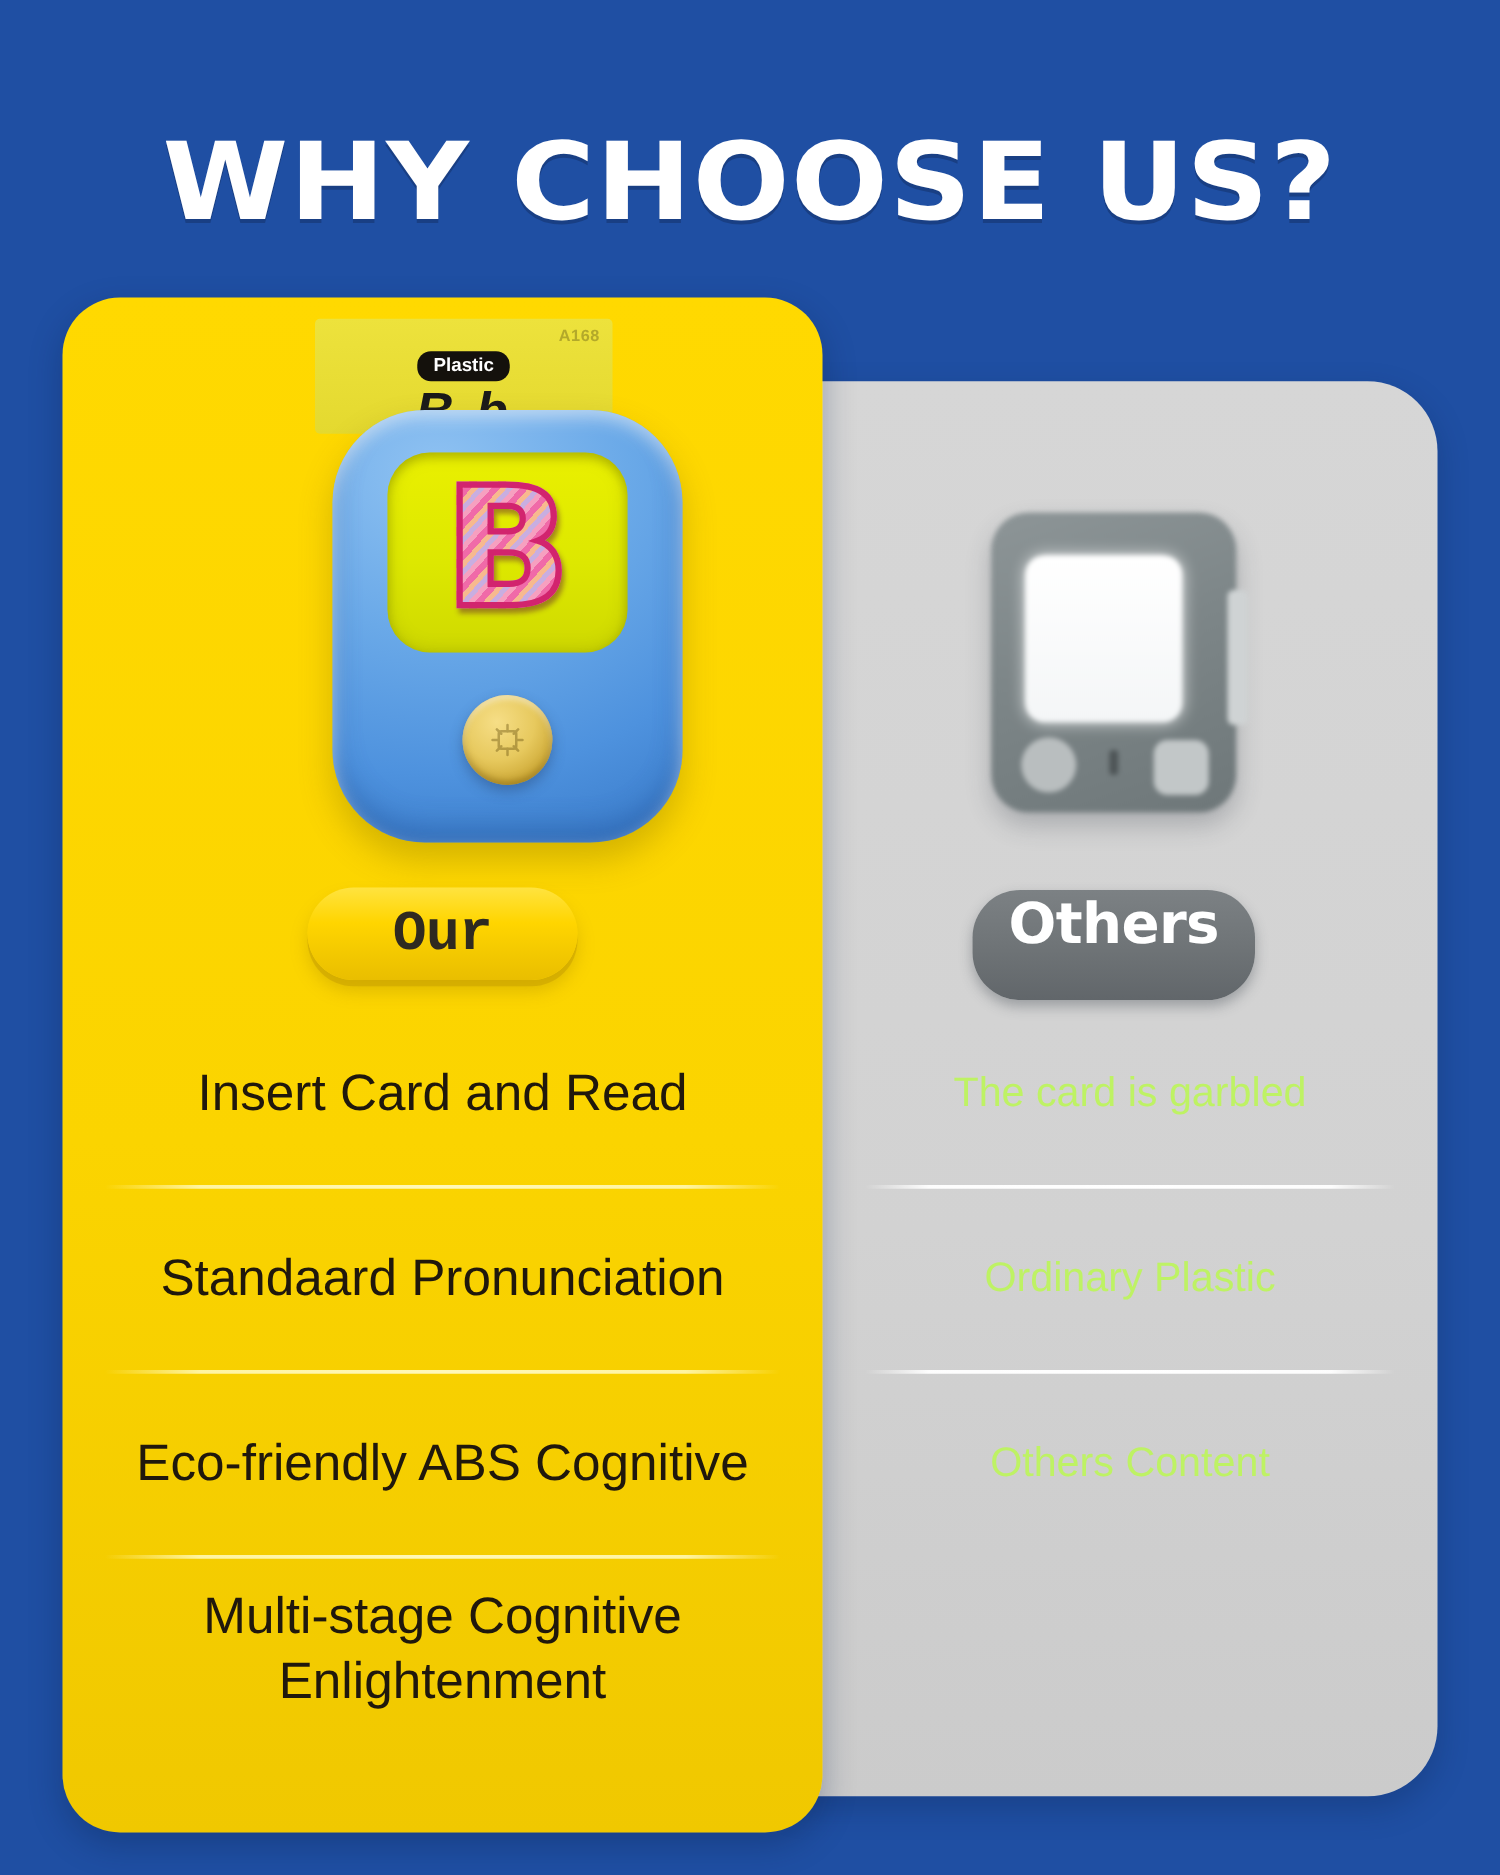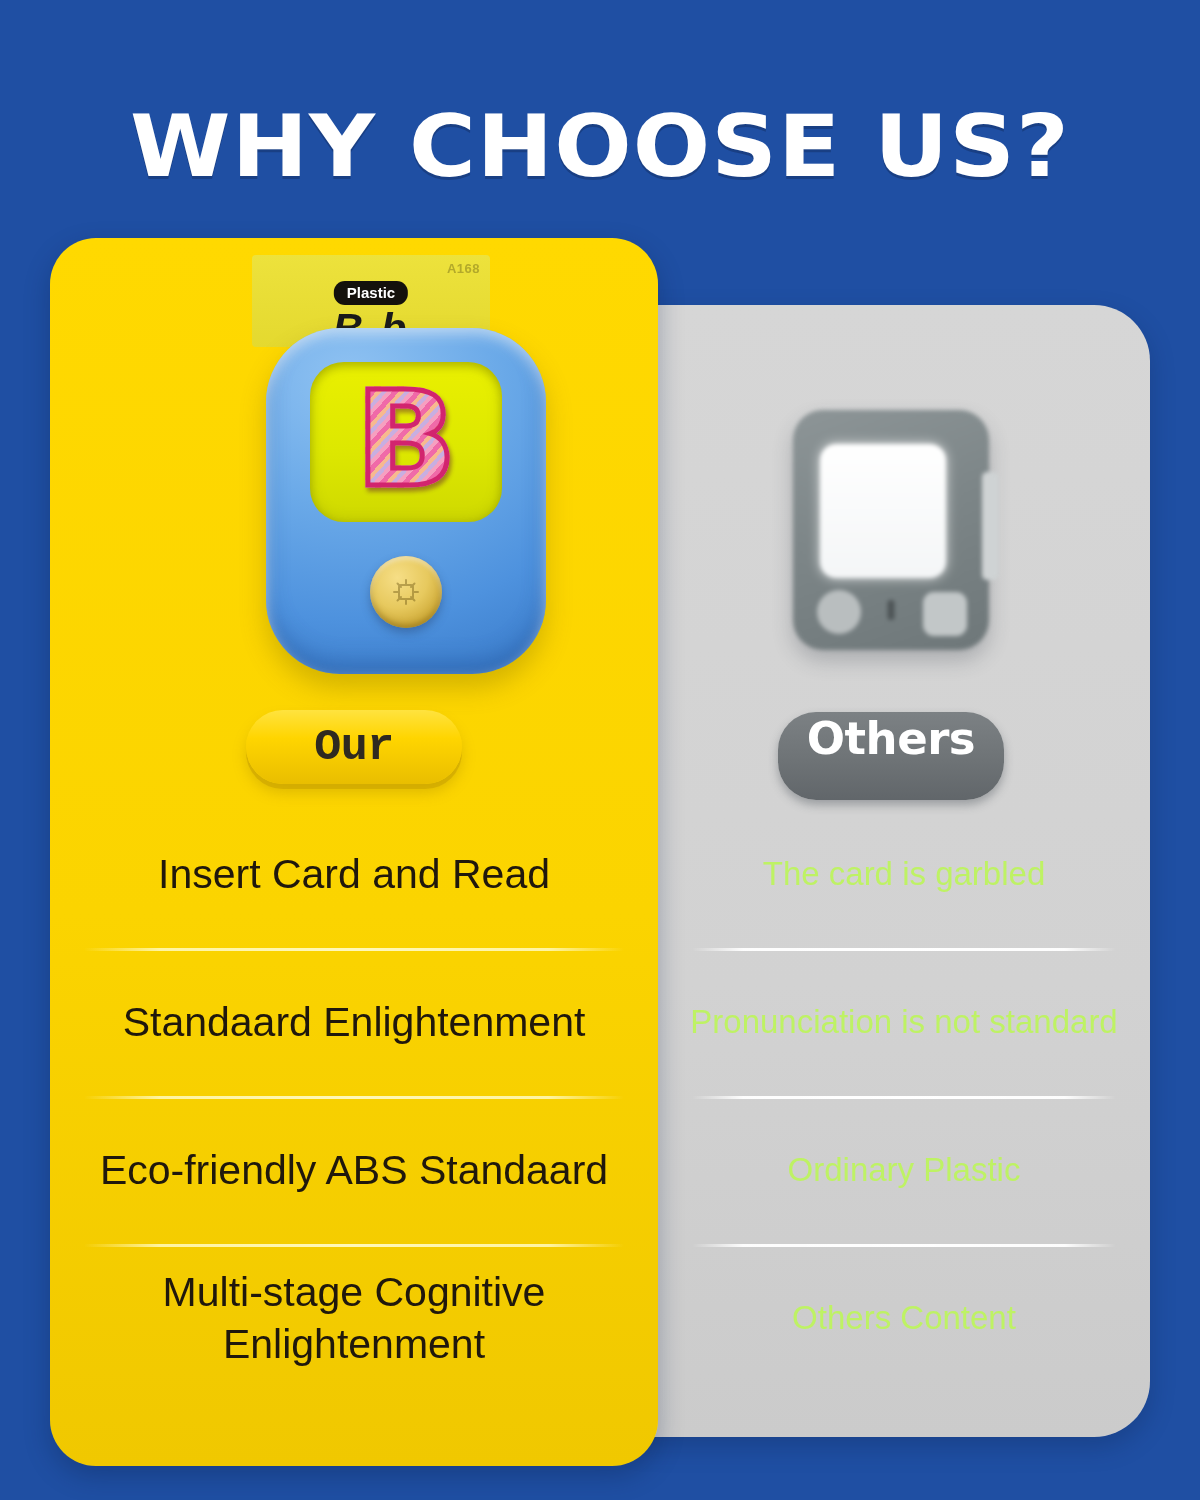--- a/index.html
+++ b/index.html
@@ -415,7 +415,7 @@
 
   <div class="rows-ours">
     <div class="row row-ours">Insert Card and Read</div>
-    <div class="row row-ours">Standaard Enlightenment</div>
+    <div class="row row-ours">Standaard Pronunciation</div>
     <div class="row row-ours">Eco-friendly ABS Standaard</div>
     <div class="row row-ours">Multi-stage Cognitive Enlightenment</div>
   </div>

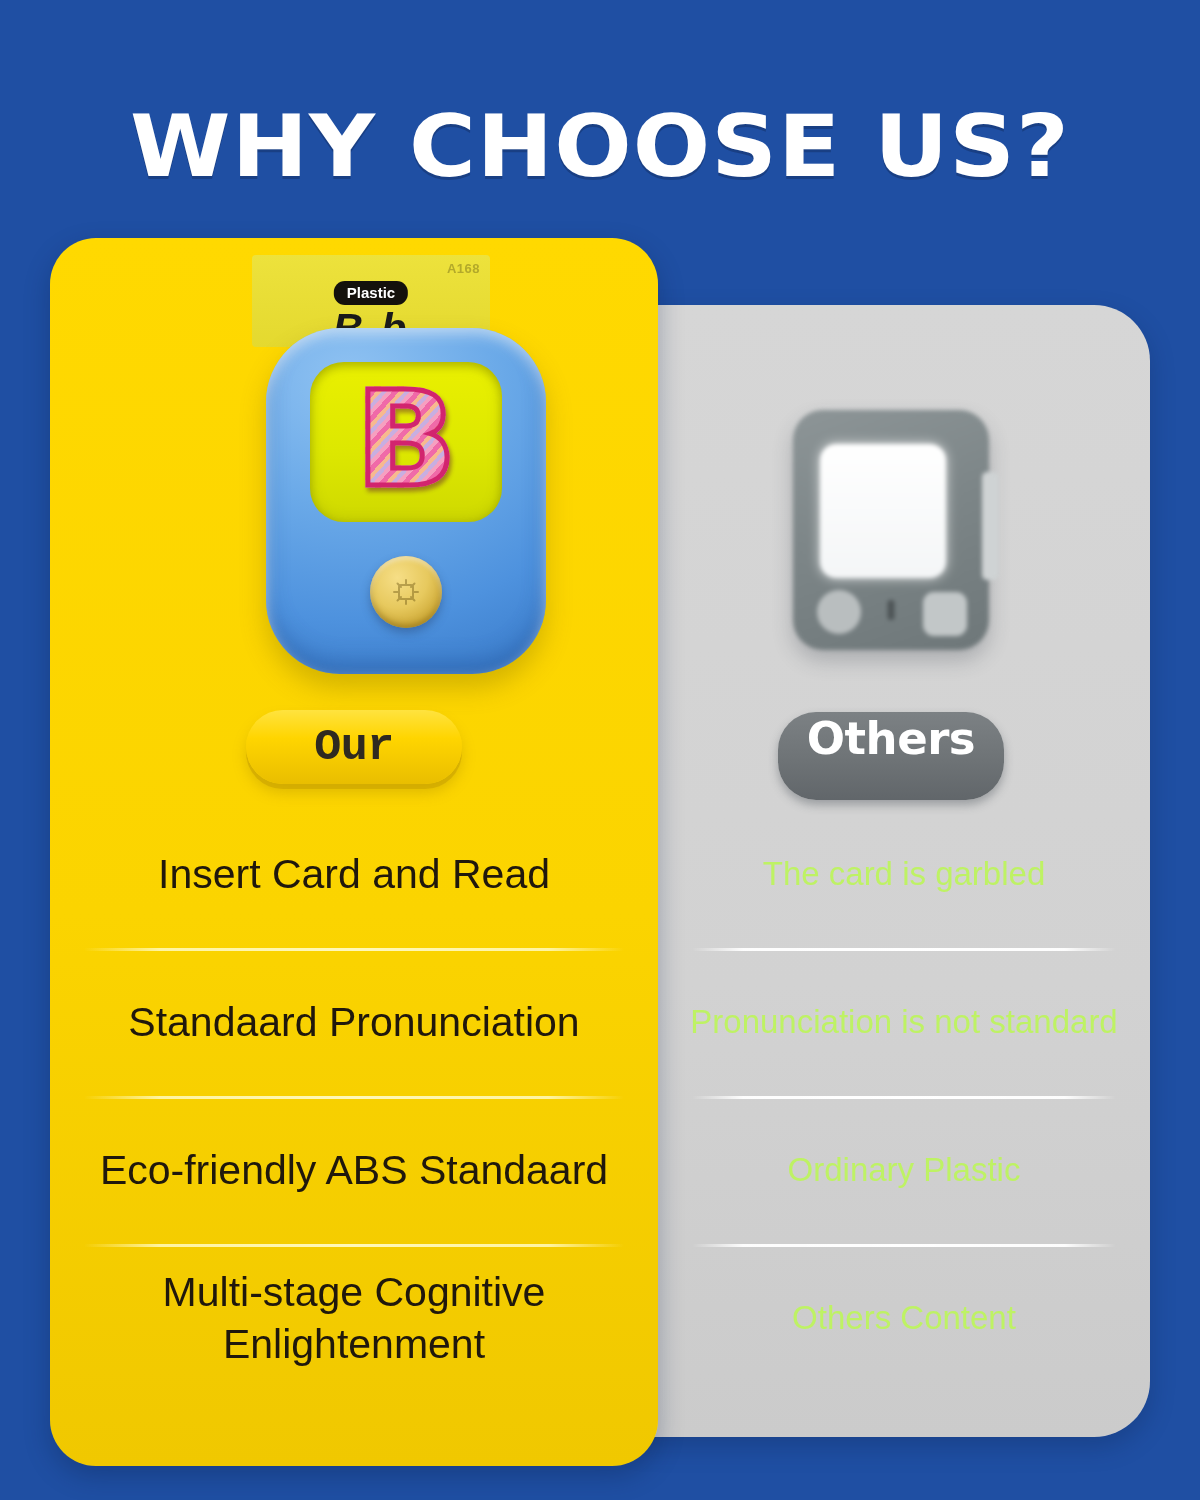--- a/index.html
+++ b/index.html
@@ -422,7 +422,6 @@
 
   <div class="rows-others">
     <div class="row row-others">The card is garbled</div>
-    <div class="row row-others">Pronunciation is not standard</div>
     <div class="row row-others">Ordinary Plastic</div>
     <div class="row row-others">Others Content</div>
   </div>

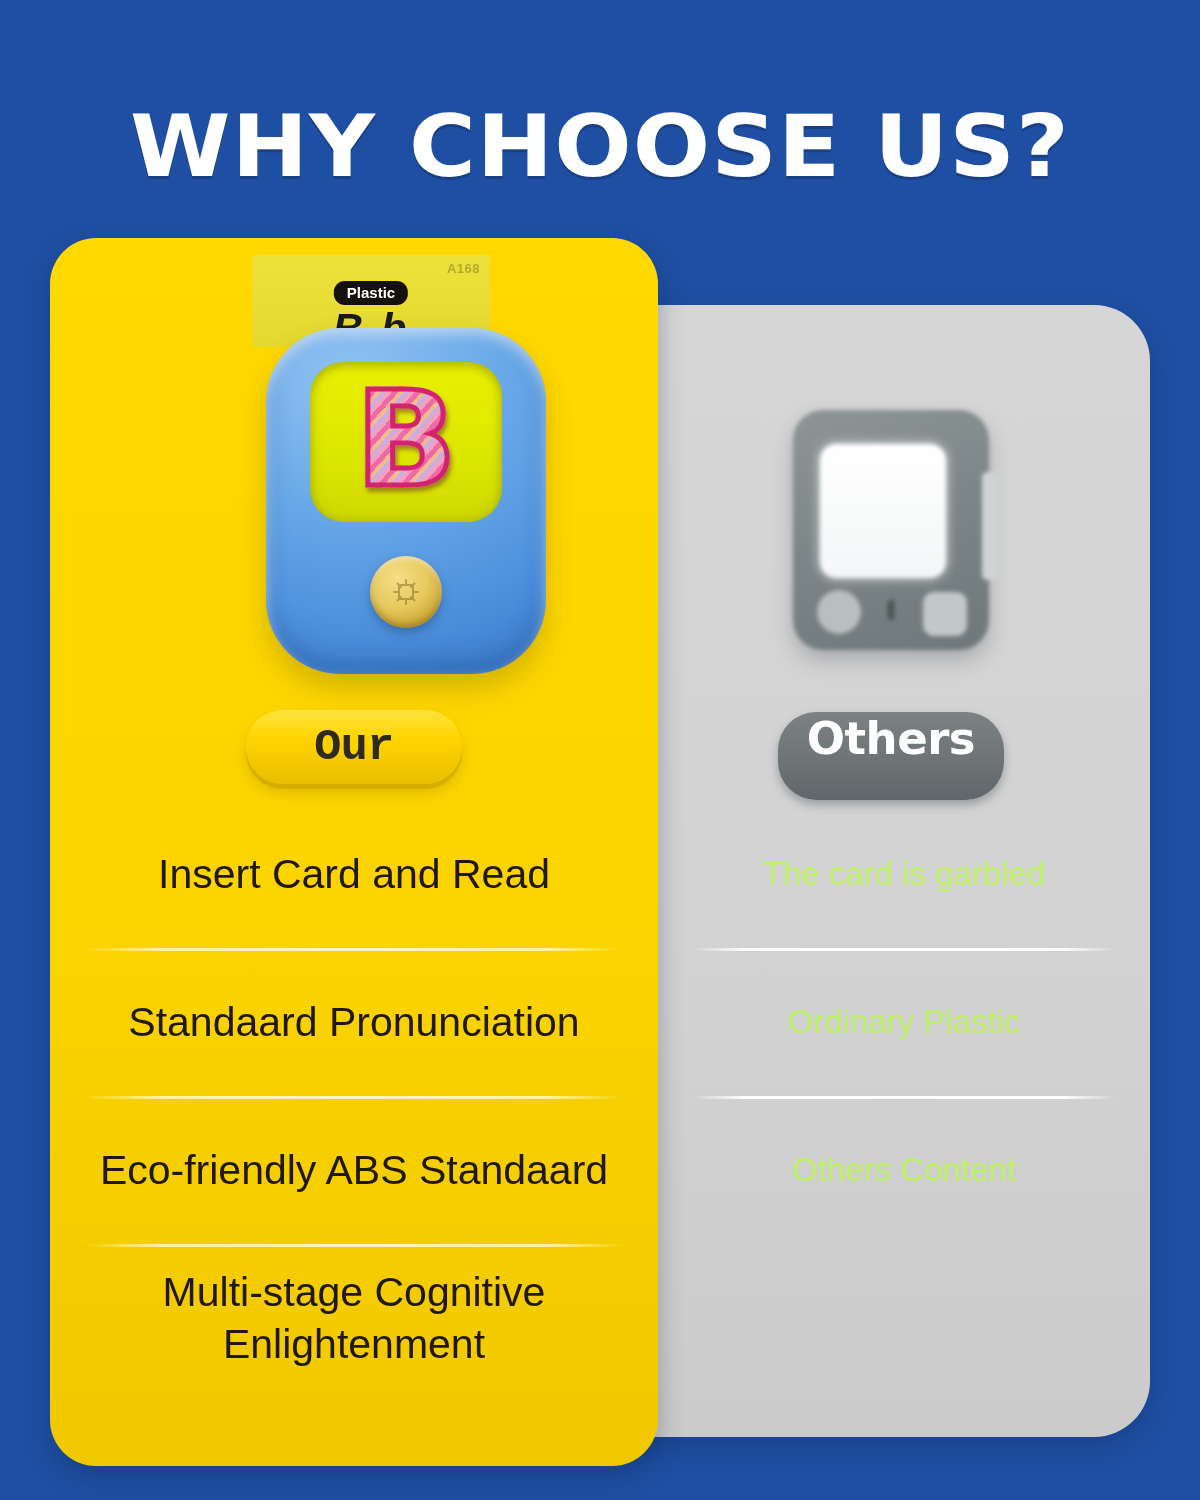--- a/index.html
+++ b/index.html
@@ -416,7 +416,7 @@
   <div class="rows-ours">
     <div class="row row-ours">Insert Card and Read</div>
     <div class="row row-ours">Standaard Pronunciation</div>
-    <div class="row row-ours">Eco-friendly ABS Standaard</div>
+    <div class="row row-ours">Eco-friendly ABS Cognitive</div>
     <div class="row row-ours">Multi-stage Cognitive Enlightenment</div>
   </div>
 

